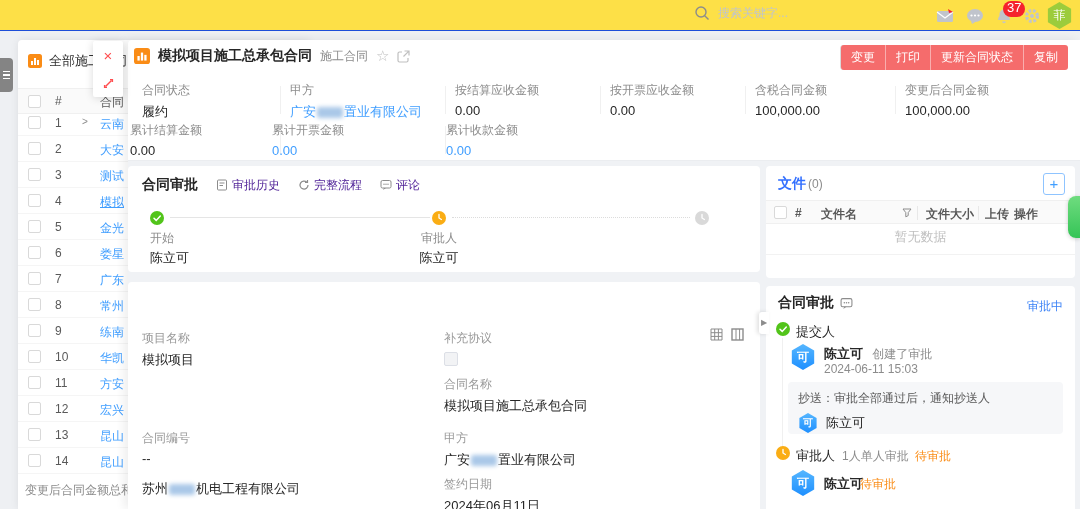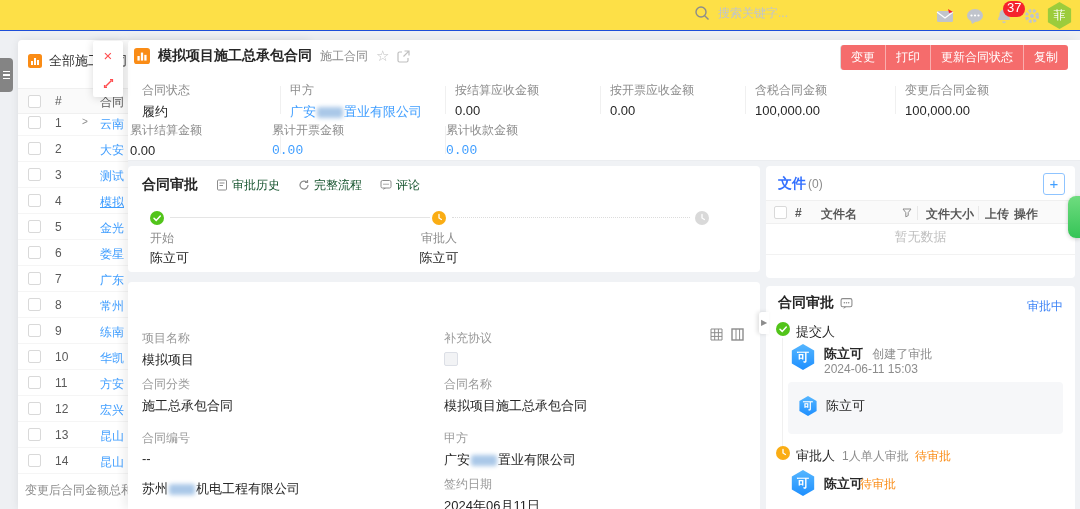--- a/index.html
+++ b/index.html
@@ -50,7 +50,7 @@
   .sum-cell { position:absolute; }
   .sum-label { color:#8c8c8c; }
   .sum-value { margin-top:4px; font-size:13px; color:#262626; }
-  .link { color:#409eff; cursor:pointer;font-family:Liberation Mono, monospace; }
+  .link { color:#409eff; cursor:pointer; }
   .sum-div { position:absolute; width:1px; height:28px; background:#f0f0f0; }
   .redact { display:inline-block; width:26px; height:11px; margin:0 1px; background:#aac8e8; filter:blur(2px); border-radius:2px; vertical-align:middle; }
 

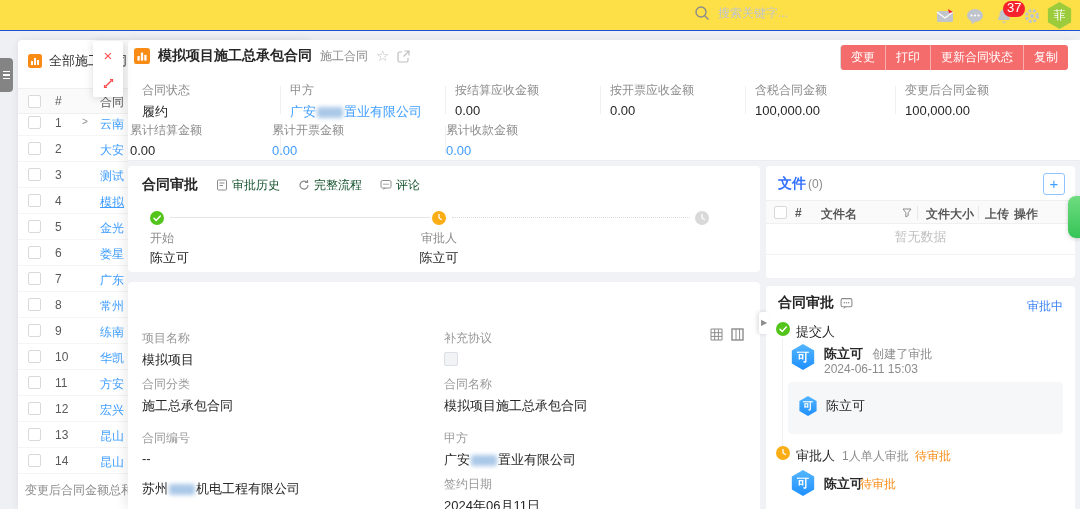--- a/index.html
+++ b/index.html
@@ -59,7 +59,7 @@
   
   .flow-head { position:absolute; left:14px; top:10px; display:flex; align-items:center; gap:18px; }
   .flow-title { font-size:14px; font-weight:bold; }
-  .flow-link { display:flex; align-items:center; gap:4px; color:#14532d; cursor:pointer; }
+  .flow-link { display:flex; align-items:center; gap:4px; color:#4c1d95; cursor:pointer; }
   .dot { position:absolute; width:14px; height:14px; border-radius:50%; }
   .flow-line { position:absolute; top:51px; height:0; border-top:1px solid #e5e5e5; }
   .flow-line.dotted { border-top-style:dotted; border-top-color:#dcdcdc; }

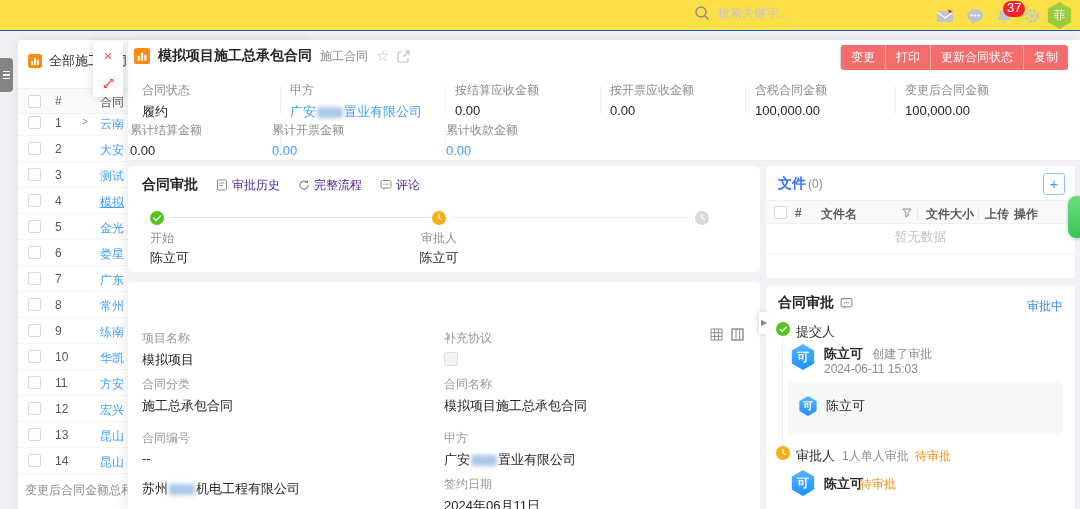--- a/index.html
+++ b/index.html
@@ -396,10 +396,6 @@
         <div class="fld-label">补充协议</div>
         <div class="chk-disabled"></div>
       </div>
-      <div class="fld" style="left:14px;top:94px">
-        <div class="fld-label">合同分类</div>
-        <div class="fld-value">施工总承包合同</div>
-      </div>
       <div class="fld" style="left:316px;top:94px">
         <div class="fld-label">合同名称</div>
         <div class="fld-value">模拟项目施工总承包合同</div>

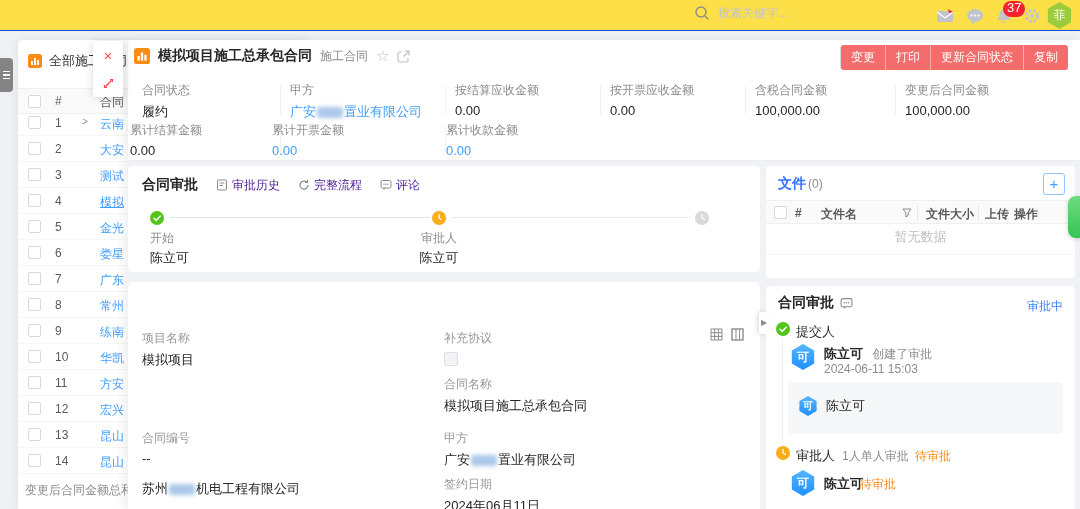--- a/index.html
+++ b/index.html
@@ -470,6 +470,7 @@
       <div class="muted" style="position:absolute;left:58px;top:76px">2024-06-11 15:03</div>
 
       <div class="gray-note">
+        <div>抄送：审批全部通过后，通知抄送人</div>
         <div style="display:flex;align-items:center;gap:8px;margin-top:6px">
           <span class="hex av sm">可</span>
           <span style="font-size:13px;color:#262626">陈立可</span>

